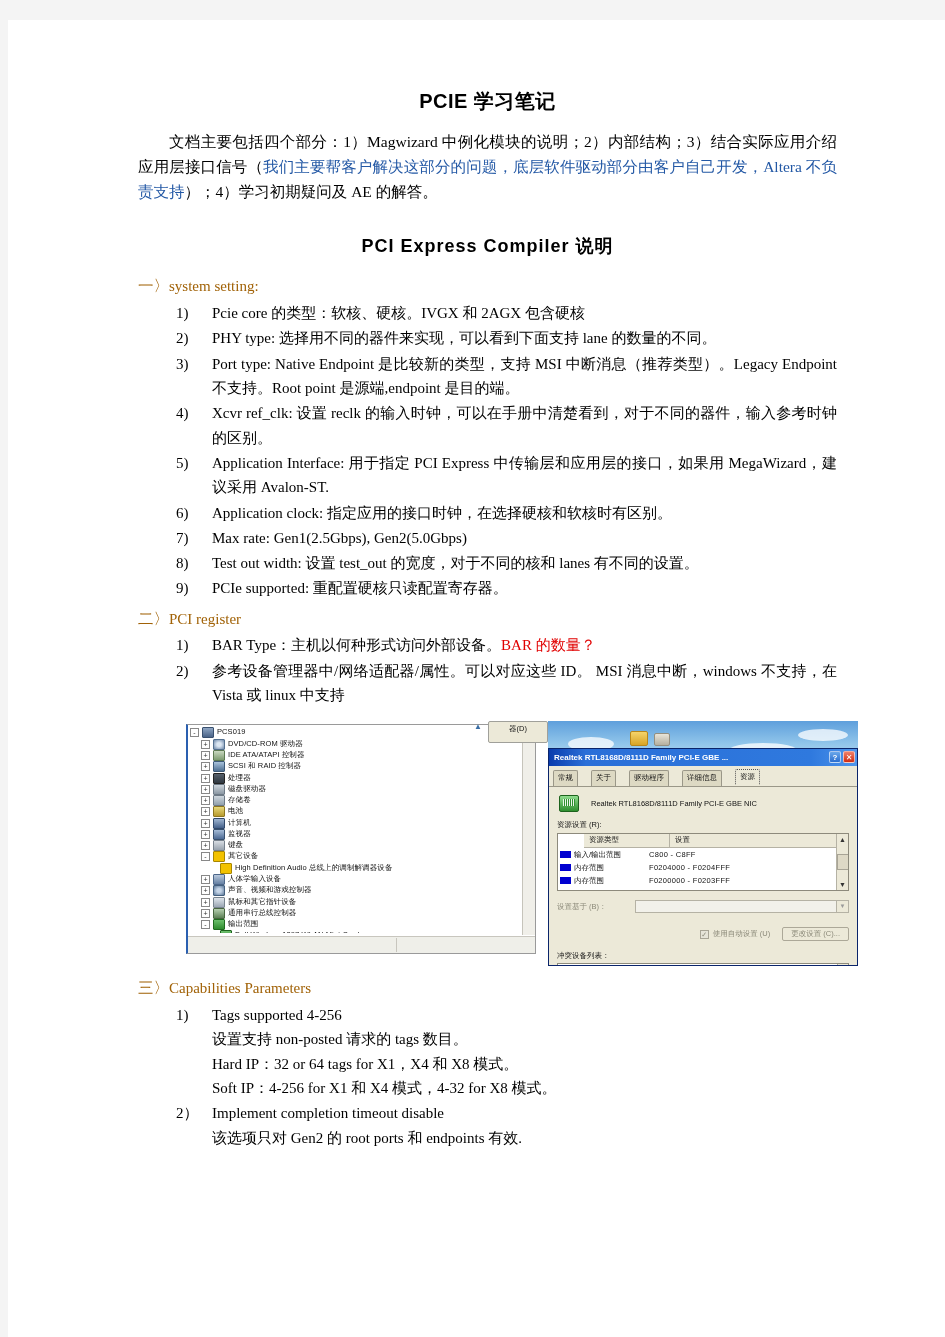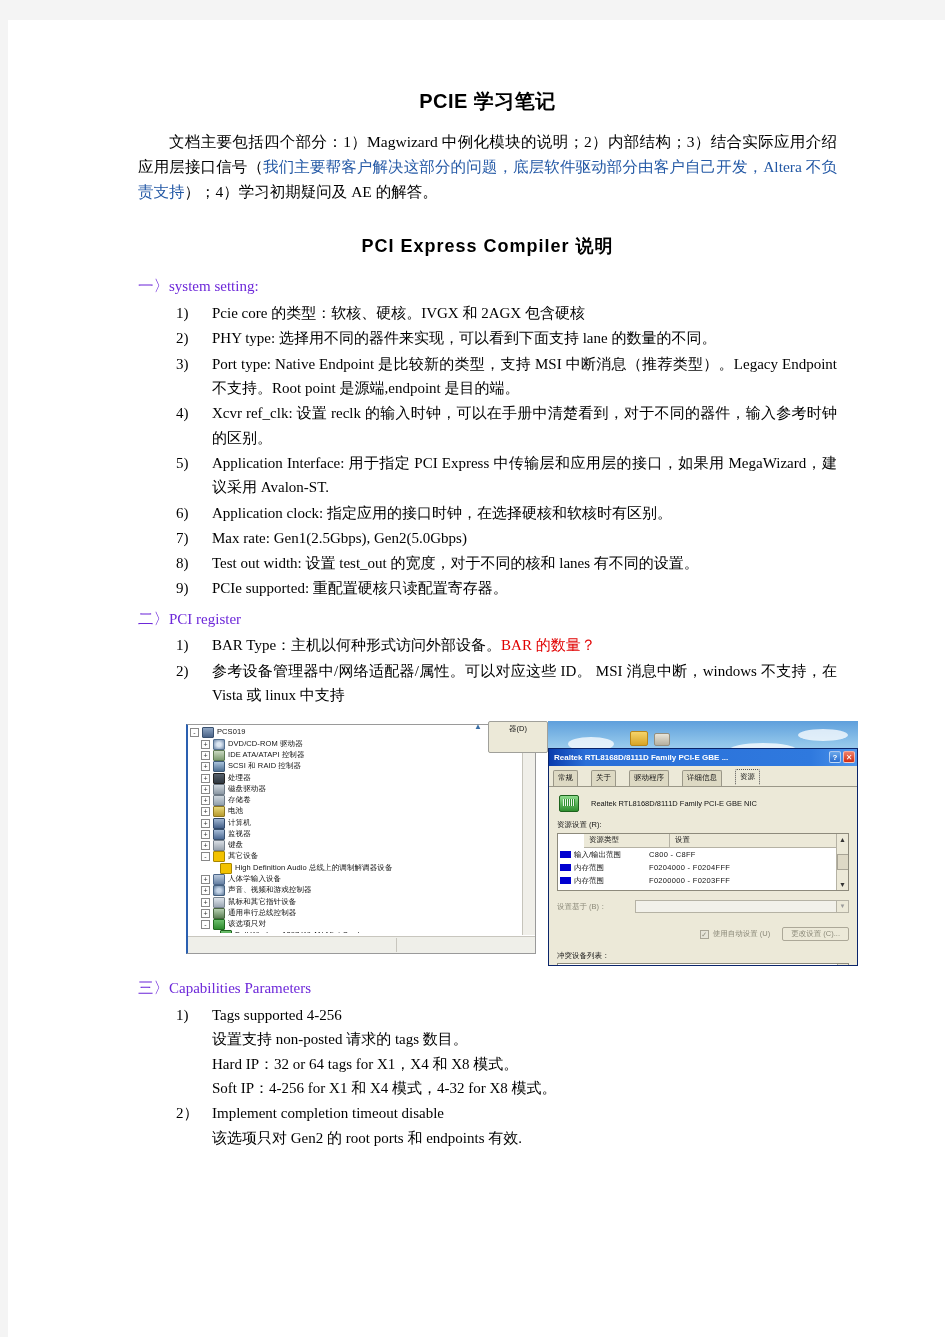--- a/index.html
+++ b/index.html
@@ -78,7 +78,7 @@
     font-size: 15px;
     margin: 6px 0 2px 0;
     line-height: 1.6;
-    color: #6d28d9;
+    color: #a16207;
   }
   .section-head .cn-num {
     font-size: 15.5px;

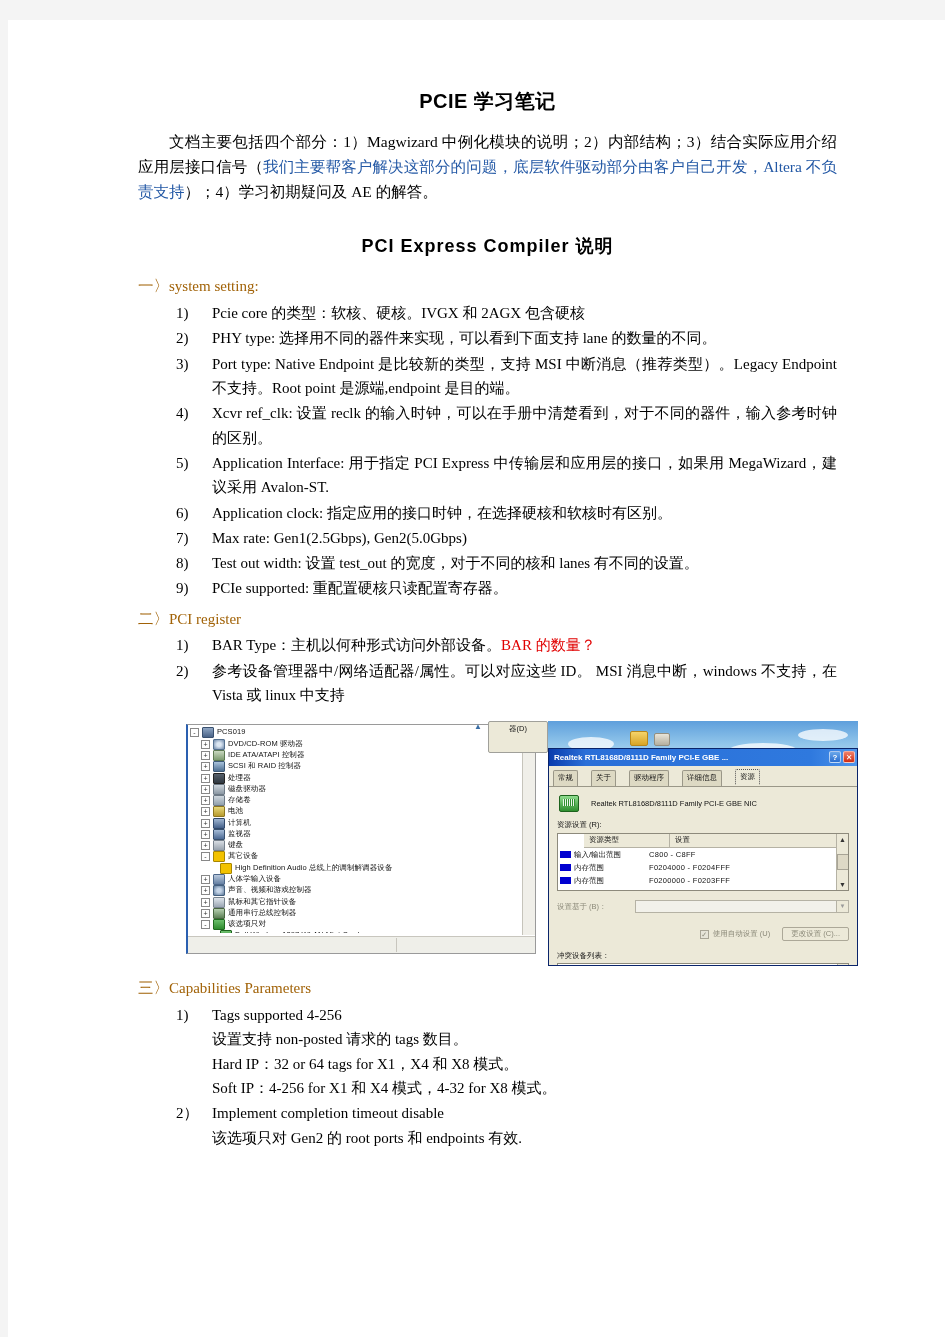--- a/index.html
+++ b/index.html
@@ -212,7 +212,7 @@
     left: 302px;
     top: 0px;
     width: 60px;
-    height: 32px;
+    height: 22px;
     background: #ece9d8;
     border: 1px solid #a0a09a;
     border-radius: 2px;

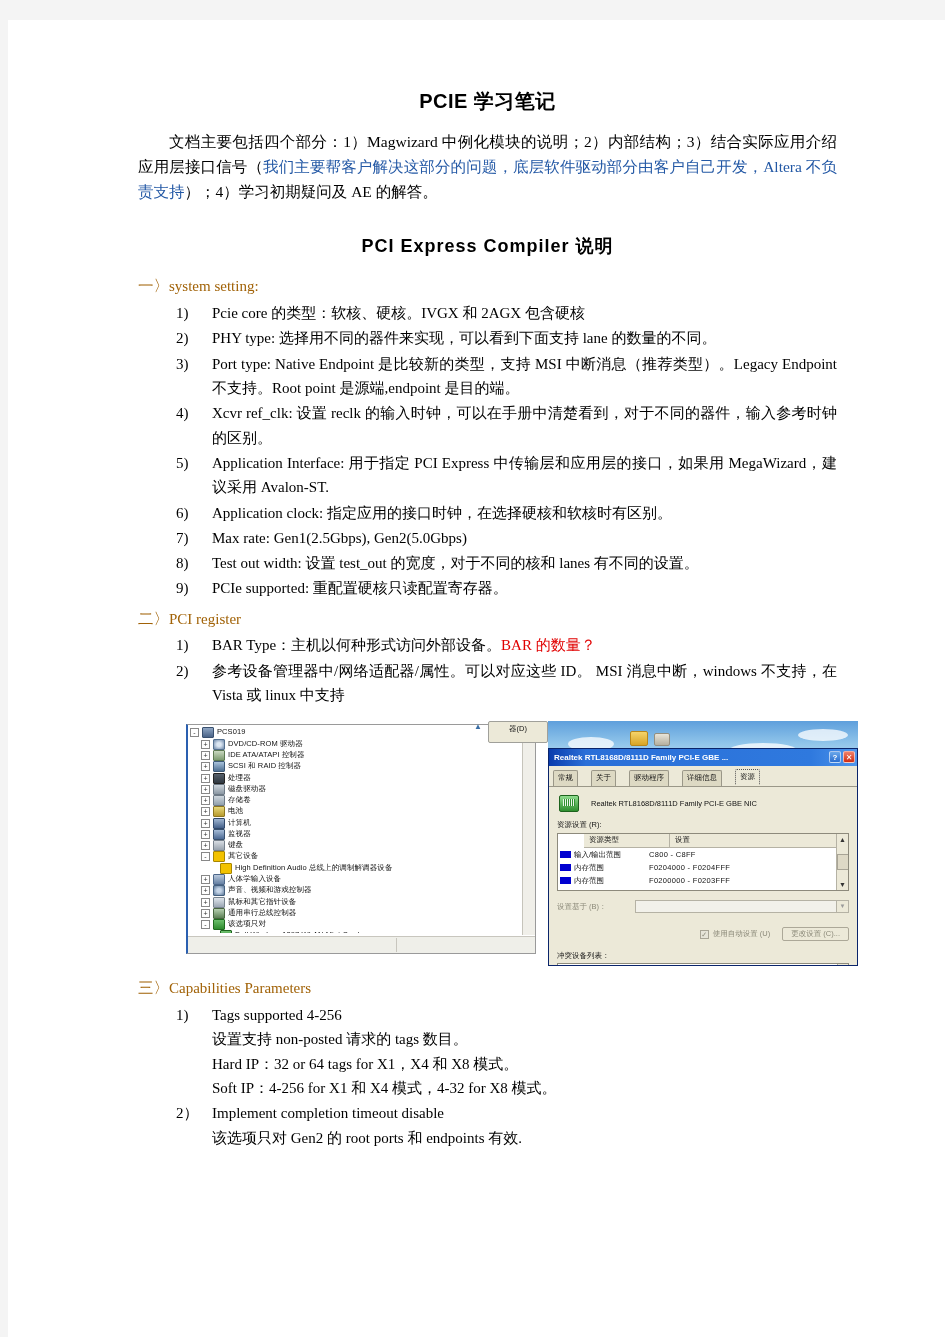--- a/index.html
+++ b/index.html
@@ -528,7 +528,7 @@
             <span class="tr indent1"><span class="exp">+</span><span class="ic ic-snd"></span><span>声音、视频和游戏控制器</span></span>
             <span class="tr indent1"><span class="exp">+</span><span class="ic ic-mouse"></span><span>鼠标和其它指针设备</span></span>
             <span class="tr indent1"><span class="exp">+</span><span class="ic ic-usb"></span><span>通用串行总线控制器</span></span>
-            <span class="tr indent1"><span class="exp">-</span><span class="ic ic-net"></span><span>该选项只对</span></span>
+            <span class="tr indent1"><span class="exp">-</span><span class="ic ic-net"></span><span>输出范围</span></span>
             <span class="tr indent2"><span class="ic ic-nic"></span><span>Dell Wireless 1397 WLAN Mini-Card</span></span>
 
           </div>

